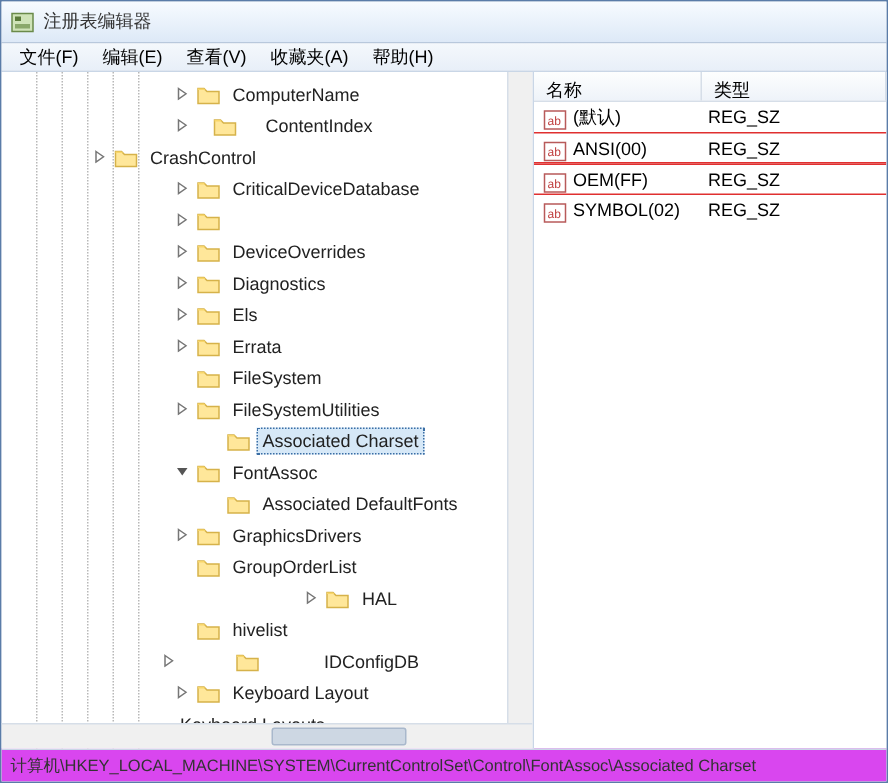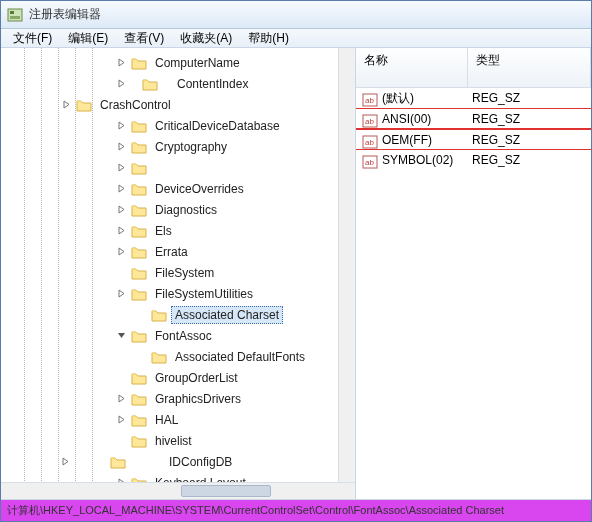--- a/index.html
+++ b/index.html
@@ -20,7 +20,7 @@
 .guides { position: absolute; left: 0; top: 0; bottom: 0; pointer-events: none; }
 .guides div { position: absolute; top: 0; bottom: 0; border-left: 1px dotted #b8b8b8; }
 .listpane { flex: 1; display: flex; flex-direction: column; background: #fff; }
-.listheader { height: 40px; display: flex; border-bottom: 1px solid #d6dee8; background: linear-gradient(#fdfefe,#eef3f9); font-size: 12px; }
+.listheader { height: 20px; display: flex; border-bottom: 1px solid #d6dee8; background: linear-gradient(#fdfefe,#eef3f9); font-size: 12px; }
 .listheader div { padding: 4px 8px; border-right: 1px solid #d6dee8; }
 .col-name { width: 112px; }
 .col-type { flex: 1; }

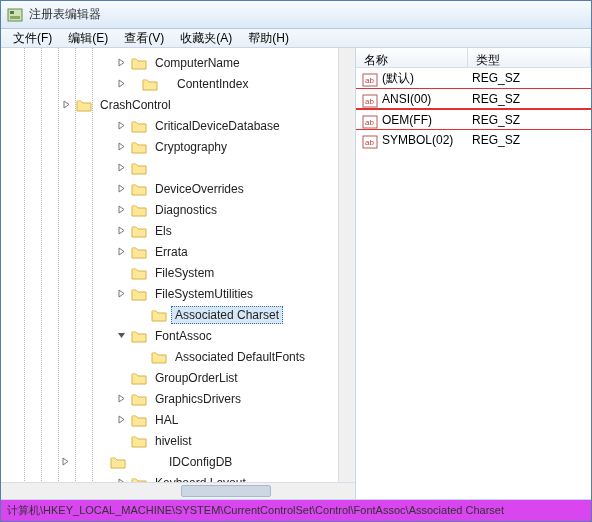--- a/index.html
+++ b/index.html
@@ -123,18 +123,6 @@
               <path d="M1 3 L5 3 L7 5 L15 5 L15 13 L1 13 Z" fill="#ffe79a" stroke="#d6b24a"></path>
               <path d="M1 3 L5 3 L6 4 L1 4 Z" fill="#f8d66a"></path>
             </svg></span>
-          <span class="label">Cryptography</span>
-        </div>
-        <div class="tree-row" style="padding-left: 115px;">
-          <span class="toggle">
-            <svg viewBox="0 0 9 9">
-              <path d="M2 1 L7 4.5 L2 8 Z" fill="none" stroke="#777"></path>
-            </svg>
-          </span>
-          <span class="folder"><svg viewBox="0 0 16 14">
-              <path d="M1 3 L5 3 L7 5 L15 5 L15 13 L1 13 Z" fill="#ffe79a" stroke="#d6b24a"></path>
-              <path d="M1 3 L5 3 L6 4 L1 4 Z" fill="#f8d66a"></path>
-            </svg></span>
         </div>
         <div class="tree-row" style="padding-left: 115px;">
           <span class="toggle">

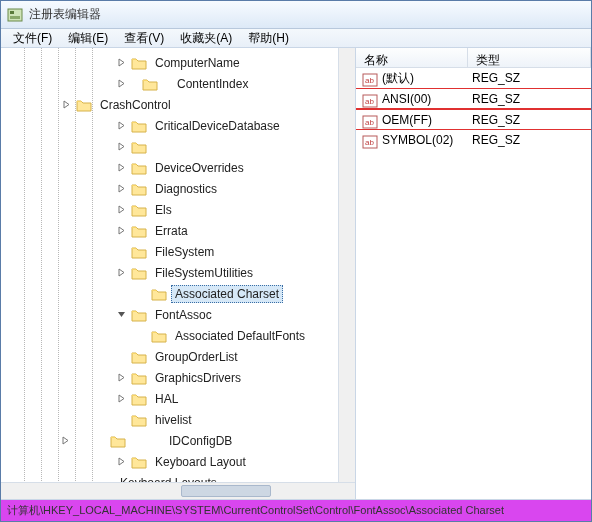--- a/index.html
+++ b/index.html
@@ -221,24 +221,24 @@
           <span class="label">Associated DefaultFonts</span>
         </div>
         <div class="tree-row" style="padding-left: 115px;">
+          <span class="toggle">
+            <svg viewBox="0 0 9 9">
+              <path d="M2 1 L7 4.5 L2 8 Z" fill="none" stroke="#777"></path>
+            </svg>
+          </span>
+          <span class="folder"><svg viewBox="0 0 16 14">
+              <path d="M1 3 L5 3 L7 5 L15 5 L15 13 L1 13 Z" fill="#ffe79a" stroke="#d6b24a"></path>
+              <path d="M1 3 L5 3 L6 4 L1 4 Z" fill="#f8d66a"></path>
+            </svg></span>
+          <span class="label">GraphicsDrivers</span>
+        </div>
+        <div class="tree-row" style="padding-left: 115px;">
           <span class="toggle"></span>
           <span class="folder"><svg viewBox="0 0 16 14">
               <path d="M1 3 L5 3 L7 5 L15 5 L15 13 L1 13 Z" fill="#ffe79a" stroke="#d6b24a"></path>
               <path d="M1 3 L5 3 L6 4 L1 4 Z" fill="#f8d66a"></path>
             </svg></span>
           <span class="label">GroupOrderList</span>
-        </div>
-        <div class="tree-row" style="padding-left: 115px;">
-          <span class="toggle">
-            <svg viewBox="0 0 9 9">
-              <path d="M2 1 L7 4.5 L2 8 Z" fill="none" stroke="#777"></path>
-            </svg>
-          </span>
-          <span class="folder"><svg viewBox="0 0 16 14">
-              <path d="M1 3 L5 3 L7 5 L15 5 L15 13 L1 13 Z" fill="#ffe79a" stroke="#d6b24a"></path>
-              <path d="M1 3 L5 3 L6 4 L1 4 Z" fill="#f8d66a"></path>
-            </svg></span>
-          <span class="label">GraphicsDrivers</span>
         </div>
         <div class="tree-row" style="padding-left: 115px;">
           <span class="toggle">

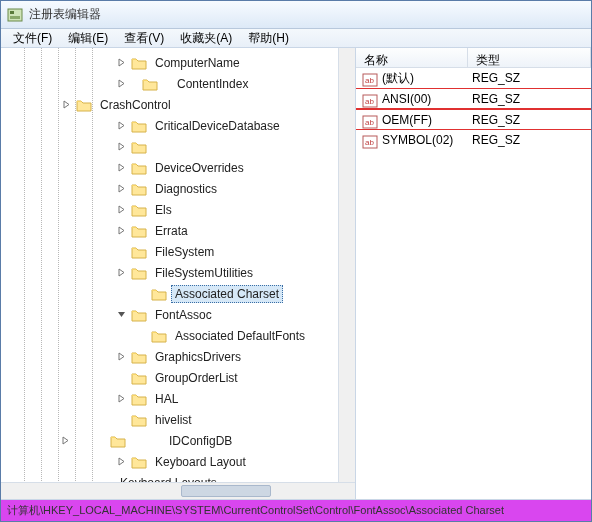--- a/index.html
+++ b/index.html
@@ -240,7 +240,7 @@
             </svg></span>
           <span class="label">GroupOrderList</span>
         </div>
-        <div class="tree-row" style="padding-left: 115px;">
+        <div class="tree-row" style="padding-left: 115px; justify-content: center;">
           <span class="toggle">
             <svg viewBox="0 0 9 9">
               <path d="M2 1 L7 4.5 L2 8 Z" fill="none" stroke="#777"></path>

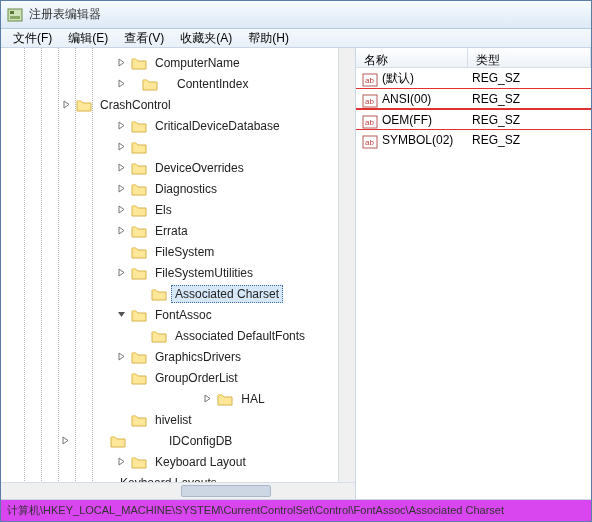--- a/index.html
+++ b/index.html
@@ -260,7 +260,7 @@
             </svg></span>
           <span class="label">hivelist</span>
         </div>
-        <div class="tree-row" style="padding-left: 59px; gap: 35px;">
+        <div class="tree-row" style="padding-left: 106px; gap: 35px;">
           <span class="toggle">
             <svg viewBox="0 0 9 9">
               <path d="M2 1 L7 4.5 L2 8 Z" fill="none" stroke="#777"></path>

